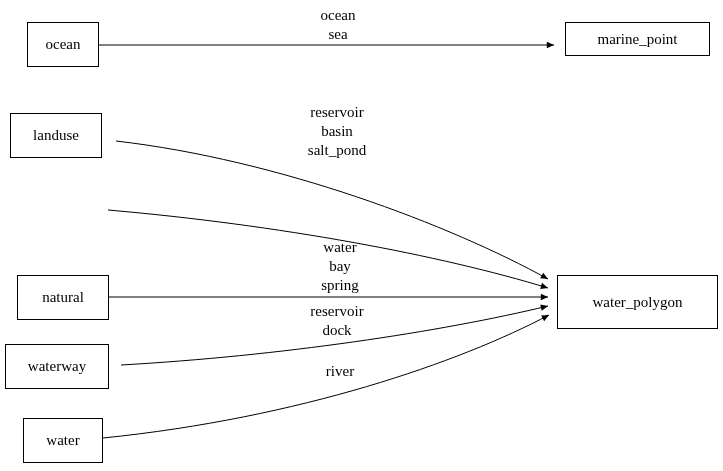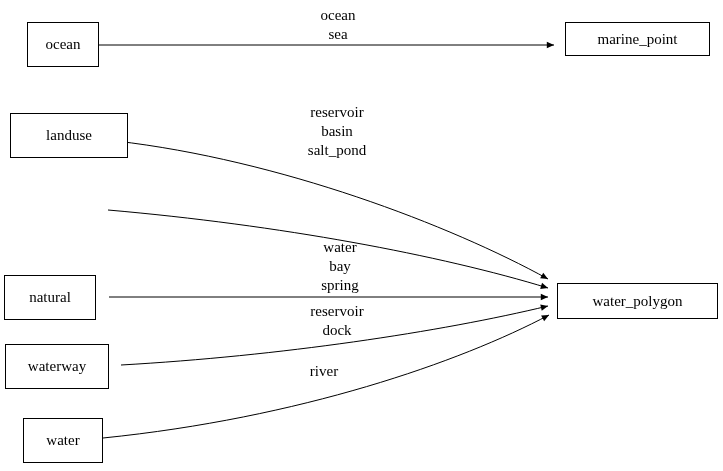--- a/index.html
+++ b/index.html
@@ -44,7 +44,7 @@
   
   .n-place        { left: 27px;  top: 22px;  width: 72px;  height: 45px; }
   .n-marine_point { left: 565px; top: 22px;  width: 145px; height: 34px; }
-  .n-landuse      { left: 10px;  top: 113px; width: 118px; height: 45px; }
+  .n-landuse      { left: 10px;  top: 113px; width: 92px; height: 45px; }
   .n-leisure      { left: 18px;  top: 186px; width: 90px;  height: 45px; }
   .n-natural      { left: 4px;  top: 275px; width: 92px;  height: 45px; text-align: right; }
   .n-waterway     { left: 5px;   top: 344px; width: 104px; height: 45px; }

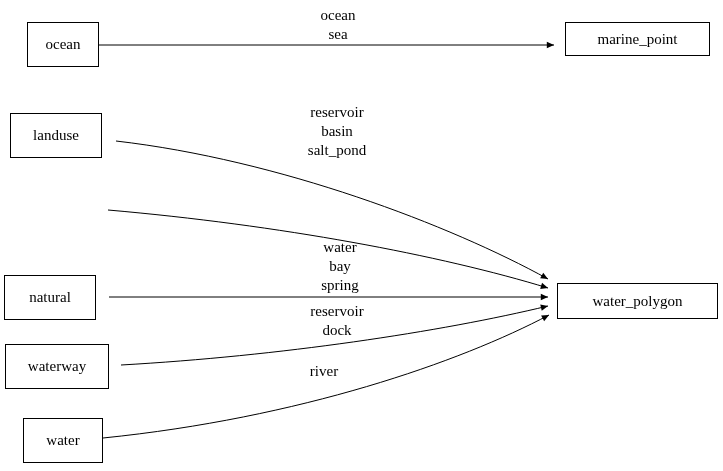--- a/index.html
+++ b/index.html
@@ -46,7 +46,7 @@
   .n-marine_point { left: 565px; top: 22px;  width: 145px; height: 34px; }
   .n-landuse      { left: 10px;  top: 113px; width: 92px; height: 45px; }
   .n-leisure      { left: 18px;  top: 186px; width: 90px;  height: 45px; }
-  .n-natural      { left: 4px;  top: 275px; width: 92px;  height: 45px; text-align: right; }
+  .n-natural      { left: 17px;  top: 275px; width: 92px;  height: 45px; text-align: right; }
   .n-waterway     { left: 5px;   top: 344px; width: 104px; height: 45px; }
   .n-water        { left: 23px;  top: 418px; width: 80px;  height: 45px; }
   .n-water_polygon{ left: 557px; top: 275px; width: 161px; height: 36px; margin-top: 8px; }

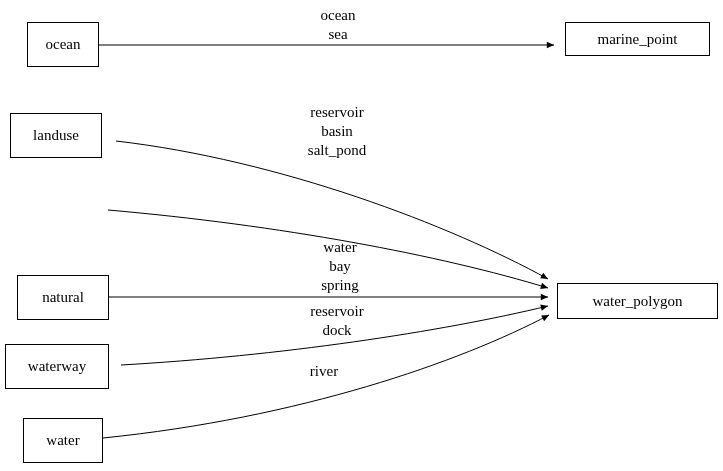--- a/index.html
+++ b/index.html
@@ -49,7 +49,7 @@
   .n-natural      { left: 17px;  top: 275px; width: 92px;  height: 45px; text-align: right; }
   .n-waterway     { left: 5px;   top: 344px; width: 104px; height: 45px; }
   .n-water        { left: 23px;  top: 418px; width: 80px;  height: 45px; }
-  .n-water_polygon{ left: 557px; top: 275px; width: 161px; height: 36px; margin-top: 8px; }
+  .n-water_polygon{ left: 557px; top: 275px; width: 161px; height: 54px; }
   
   .l-ocean     { left: 228px; top: 6px; }
   .l-reservoir { left: 227px; top: 103px; }

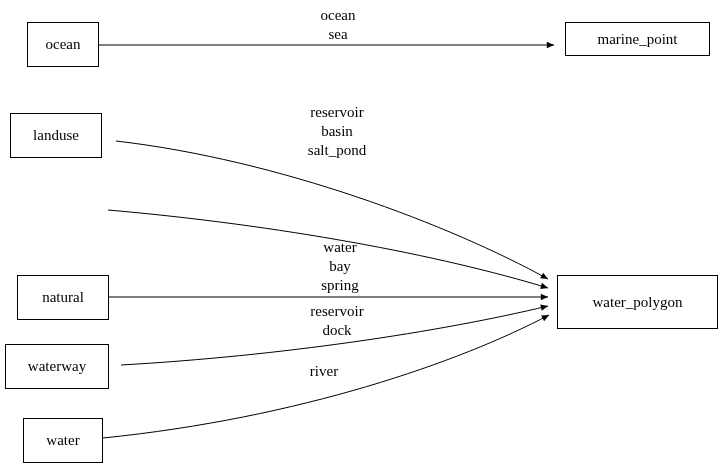--- a/index.html
+++ b/index.html
@@ -56,7 +56,7 @@
   .l-swimming  { left: 225px; top: 199px; }
   .l-water     { left: 230px; top: 238px; }
   .l-riverbank { left: 227px; top: 302px; }
-  .l-river     { left: 214px; top: 362px; }
+  .l-river     { left: 230px; top: 362px; }
 </style>
 </head>
 <body>

